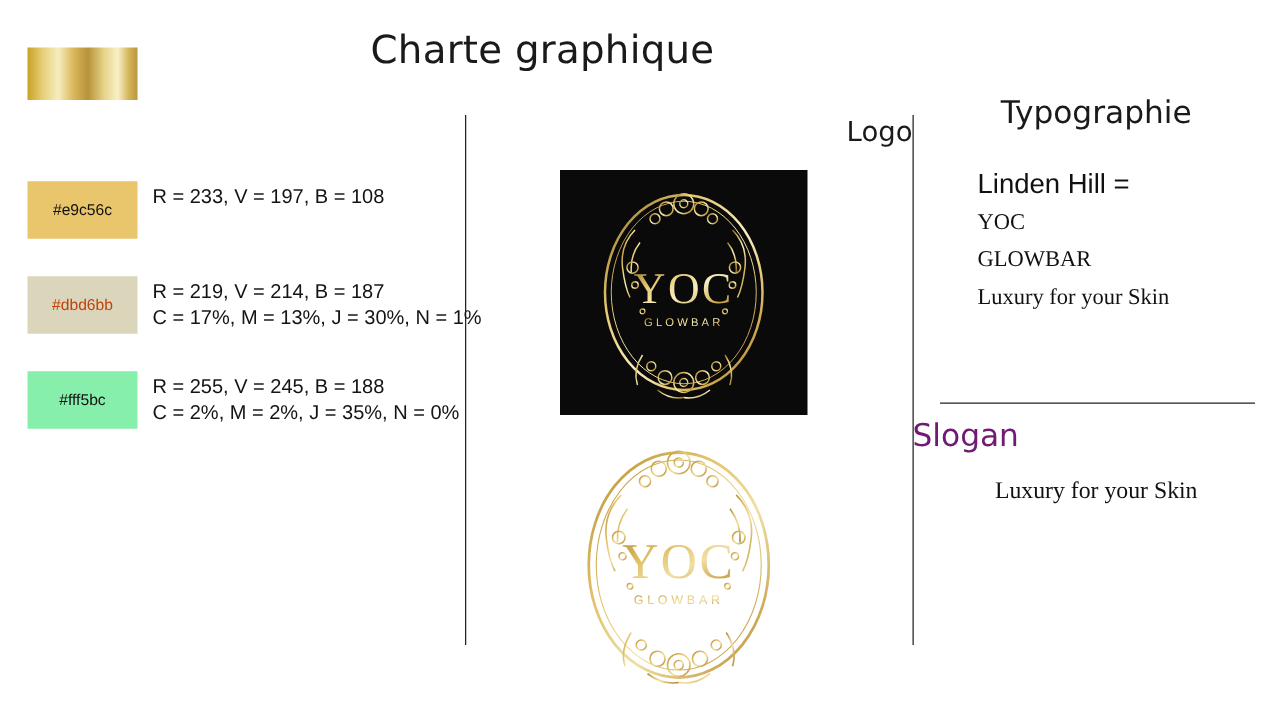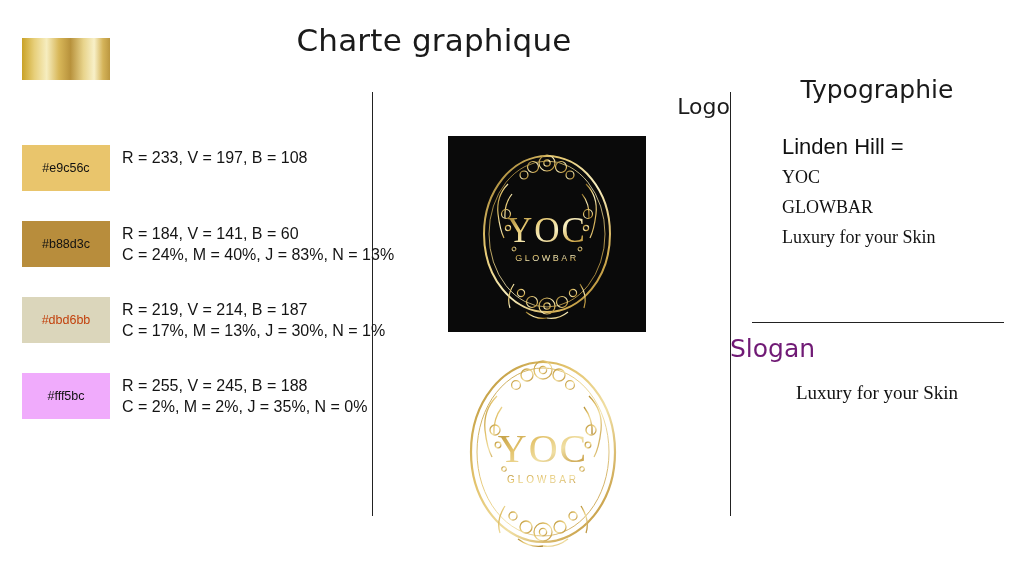--- a/index.html
+++ b/index.html
@@ -208,13 +208,6 @@
       </div>
     </div>
 
-    <div class="color-row">
-      <div class="chip" id="chip1" style="background: rgb(184, 141, 60); color: rgb(17, 17, 17);">#b88d3c</div>
-      <div class="vals">
-        <div>R = 184, V = 141, B = 60</div>
-        <div>C = 24%, M = 40%, J = 83%, N = 13%</div>
-      </div>
-    </div>
 
     <div class="color-row">
       <div class="chip" id="chip2" style="background: rgb(219, 214, 187); color: #c2410c;">#dbd6bb</div>

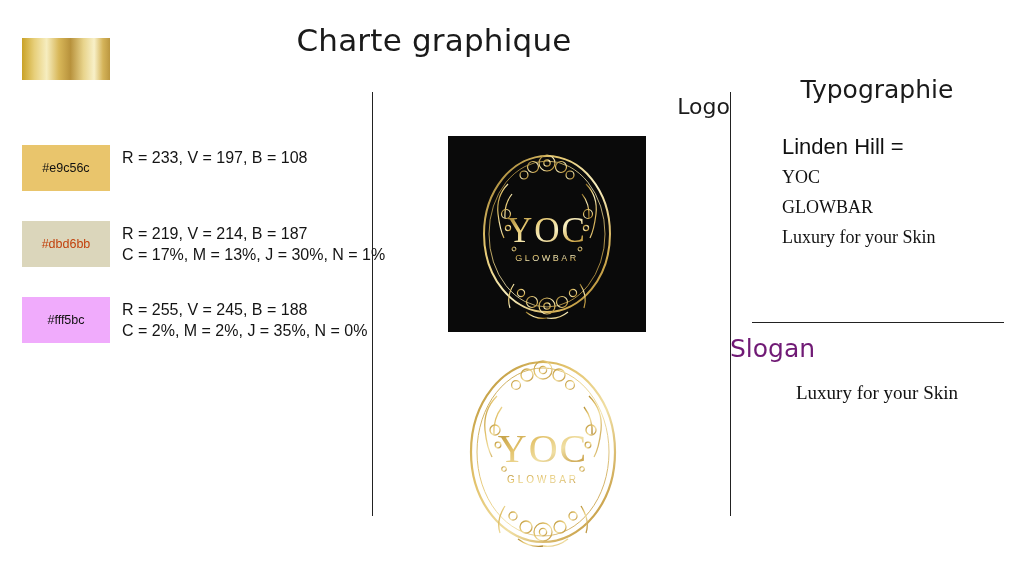--- a/index.html
+++ b/index.html
@@ -218,7 +218,7 @@
     </div>
 
     <div class="color-row">
-      <div class="chip" id="chip3" style="background: #f0abfc; color: rgb(17, 17, 17);">#fff5bc</div>
+      <div class="chip" id="chip3" style="background: #86efac; color: rgb(17, 17, 17);">#fff5bc</div>
       <div class="vals">
         <div>R = 255, V = 245, B = 188</div>
         <div>C = 2%, M = 2%, J = 35%, N = 0%</div>

